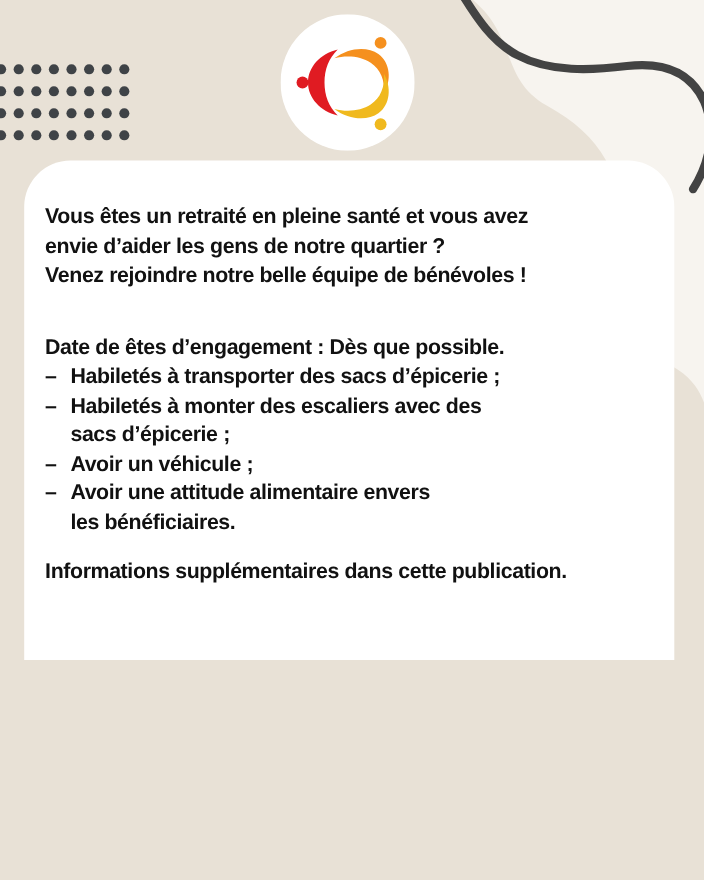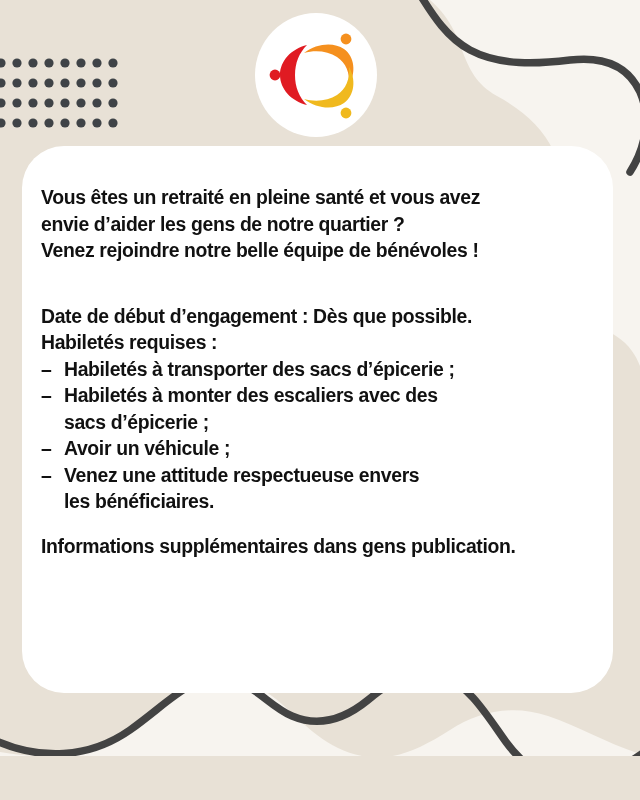--- a/index.html
+++ b/index.html
@@ -18,7 +18,7 @@
   #poster {
     position: relative;
     width: 640px;
-    height: 756px;
+    height: 600px;
     background: #E8E1D6;
     overflow: hidden;
   }

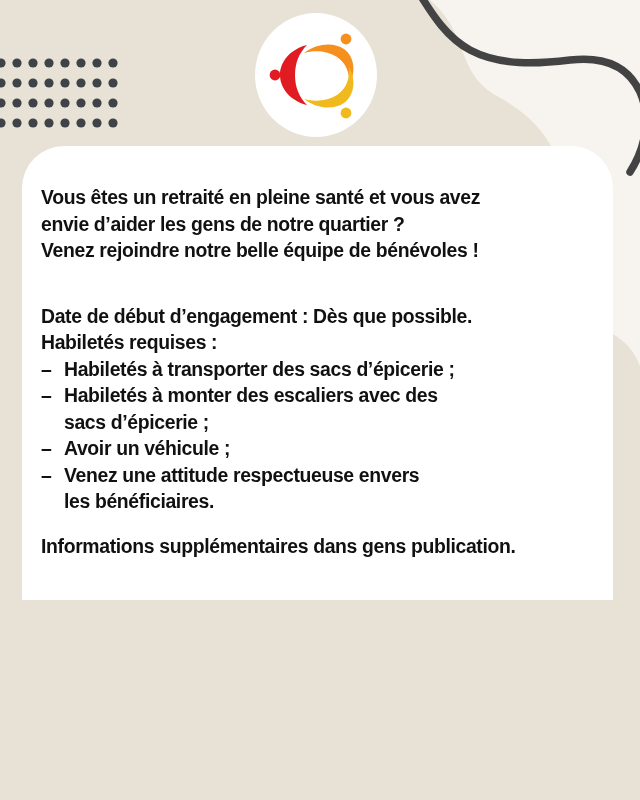--- a/index.html
+++ b/index.html
@@ -209,7 +209,7 @@
 
     <div class="gap-md"></div>
 
-    <p class="para">Date de début d’engagement :  Dès que possible.</p>
+    <p class="para">Date de êtes d’engagement :  Dès que possible.</p>
 
 
     <p class="para">Habiletés requises :</p>

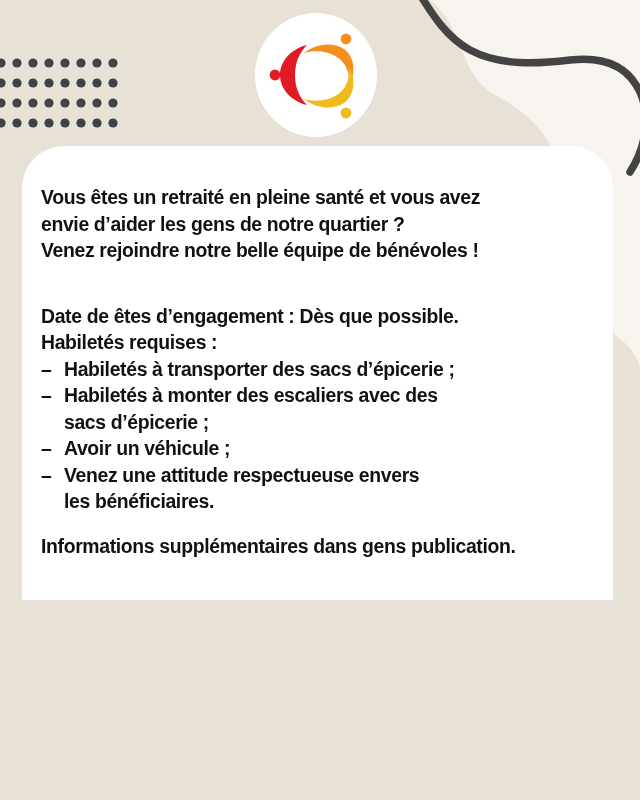--- a/index.html
+++ b/index.html
@@ -212,7 +212,6 @@
     <p class="para">Date de êtes d’engagement :  Dès que possible.</p>
 
 
-    <p class="para">Habiletés requises :</p>
 
     <ul class="skills">
       <li>

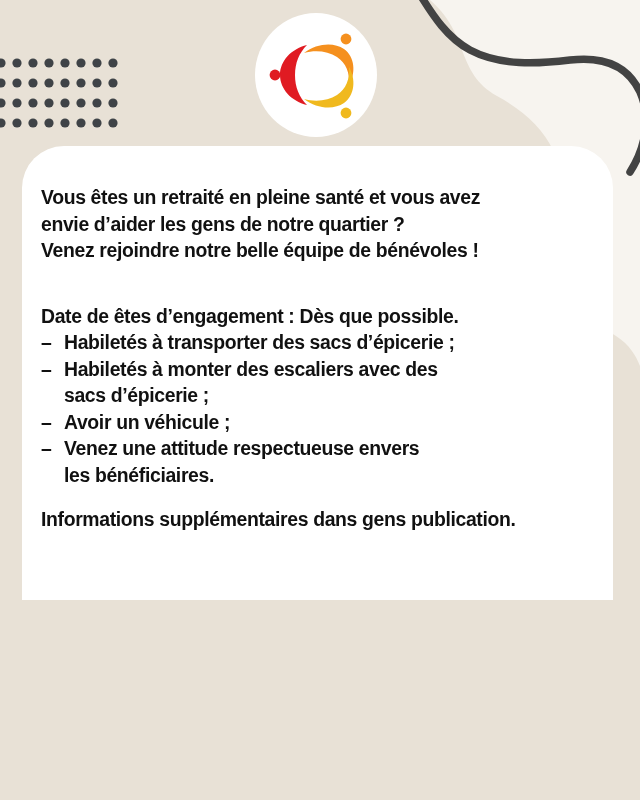--- a/index.html
+++ b/index.html
@@ -229,7 +229,7 @@
       </li>
       <li>
         <span class="dash">–</span>
-        <span class="txt">Venez une attitude respectueuse envers
+        <span class="txt">Avoir une attitude alimentaire envers
 les bénéficiaires.</span>
       </li>
     </ul>

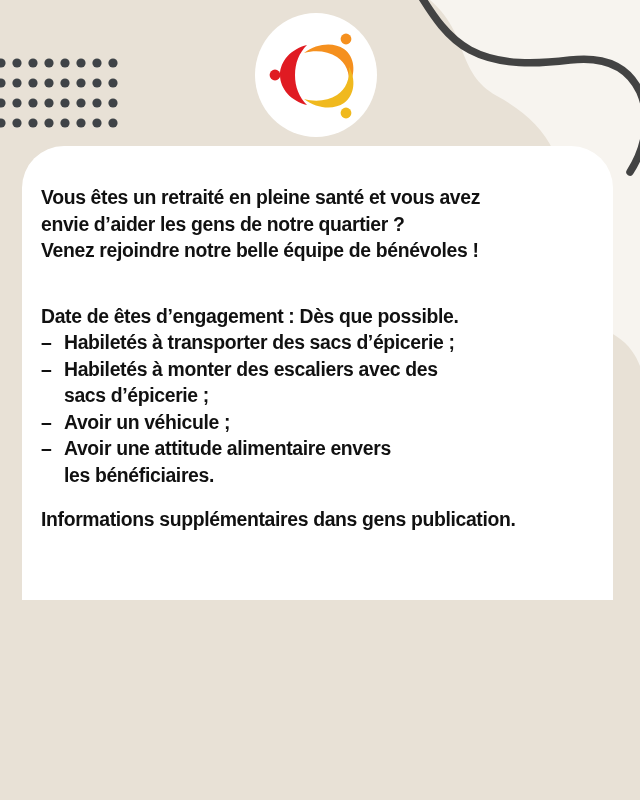--- a/index.html
+++ b/index.html
@@ -236,7 +236,7 @@
 
     <div class="gap-md"></div>
 
-    <p class="para">Informations supplémentaires dans gens publication.</p>
+    <p class="para">Informations supplémentaires dans cette publication.</p>
   </div>
 
 </div>

